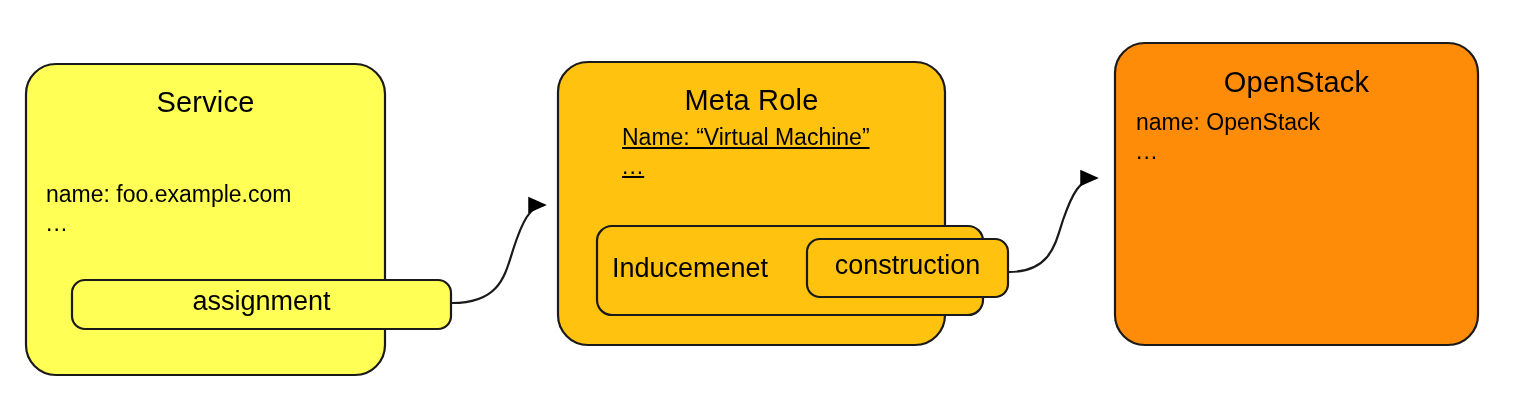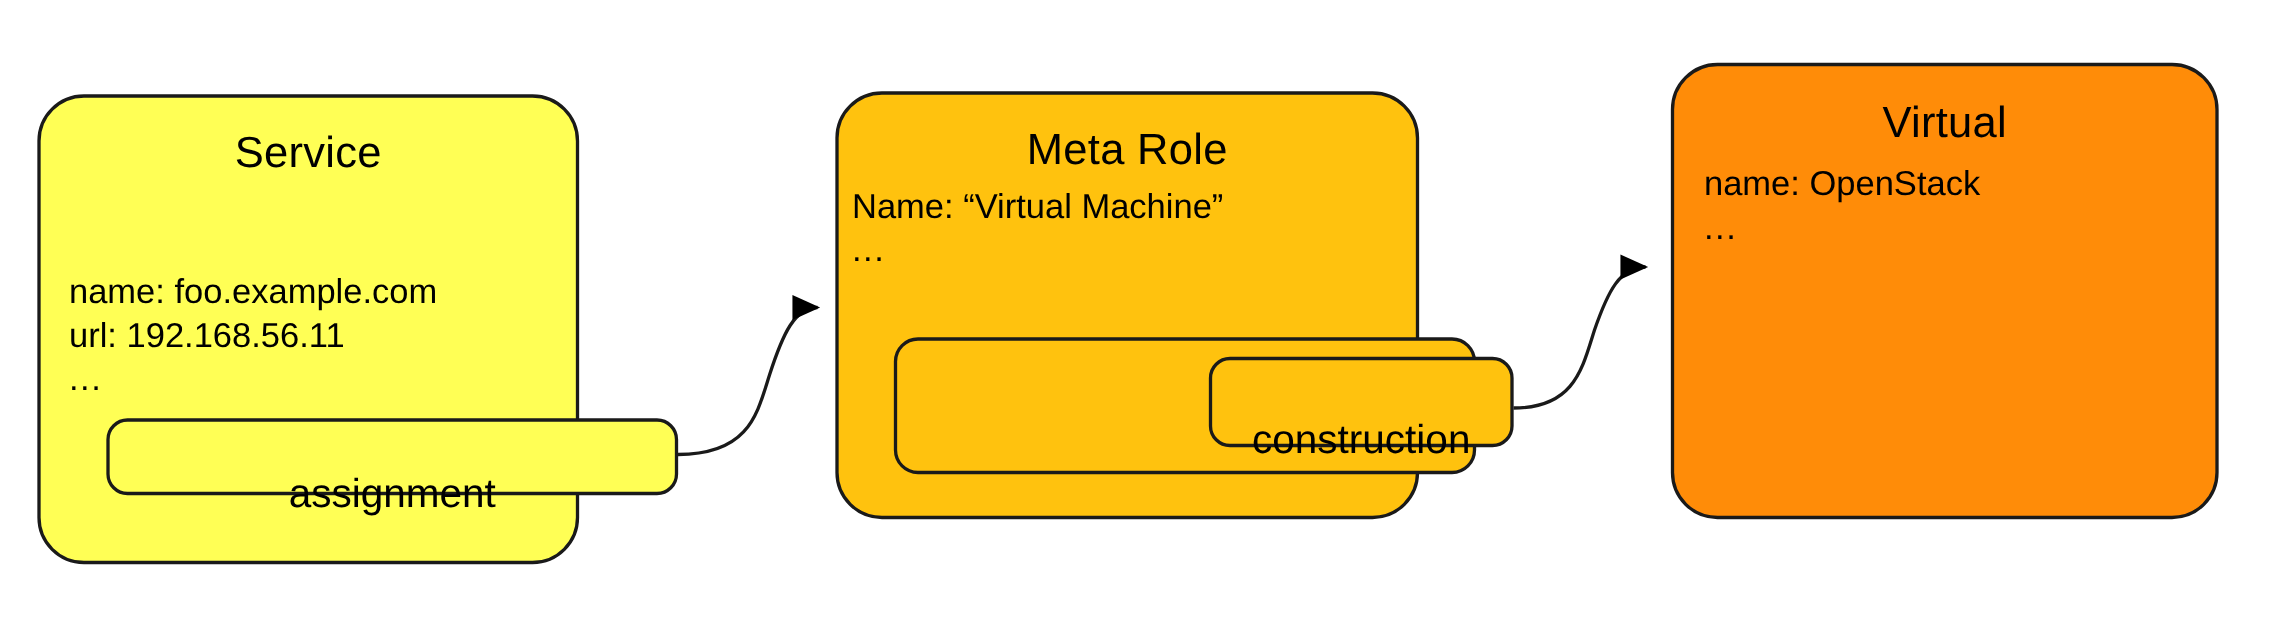--- a/index.html
+++ b/index.html
@@ -144,7 +144,7 @@
 
     <div class="chip-label centered" id="construction-text">construction</div>
 
-    <div class="node-title" id="resource-title">Virtual</div>
+    <div class="node-title" id="resource-title">OpenStack</div>
 
     <div class="attr-block" id="resource-attrs">
       <span class="attr-line">name: OpenStack</span>

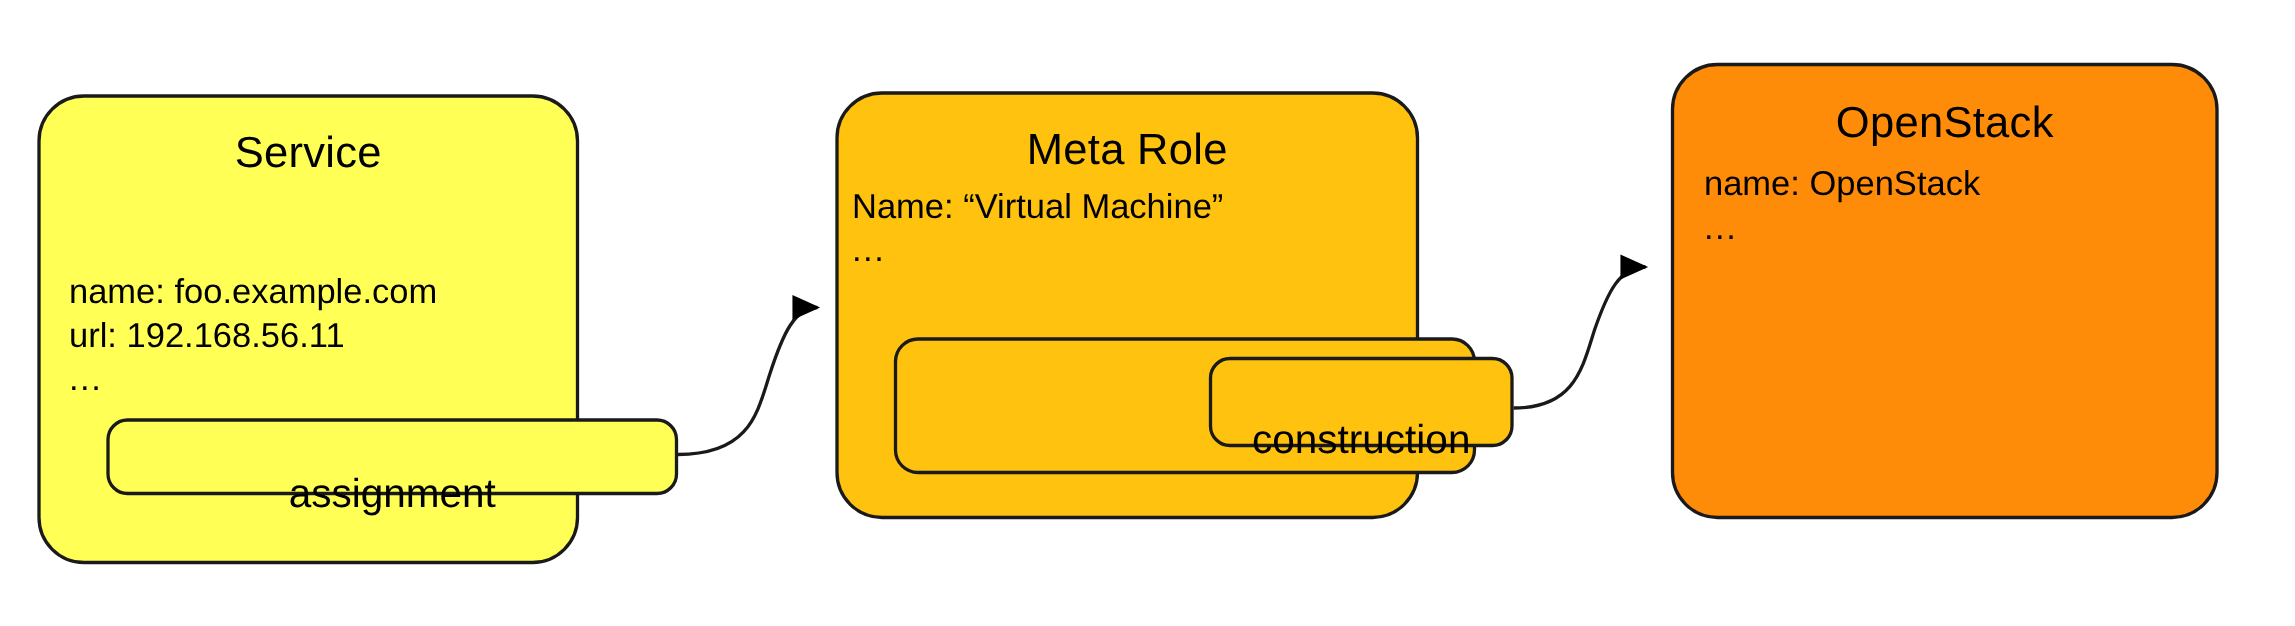--- a/index.html
+++ b/index.html
@@ -84,7 +84,7 @@
 
   
   #metarole-title     { left: 558px; top: 84px;  width: 387px; }
-  #metarole-attrs     { left: 568px; top: 123px; width: 340px; }
+  #metarole-attrs     { left: 622px; top: 123px; width: 340px; text-decoration: underline; }
   #inducement-text    { left: 612px; top: 253px; width: 200px; }
   #construction-text  { left: 807px; top: 250px; width: 201px; }
 

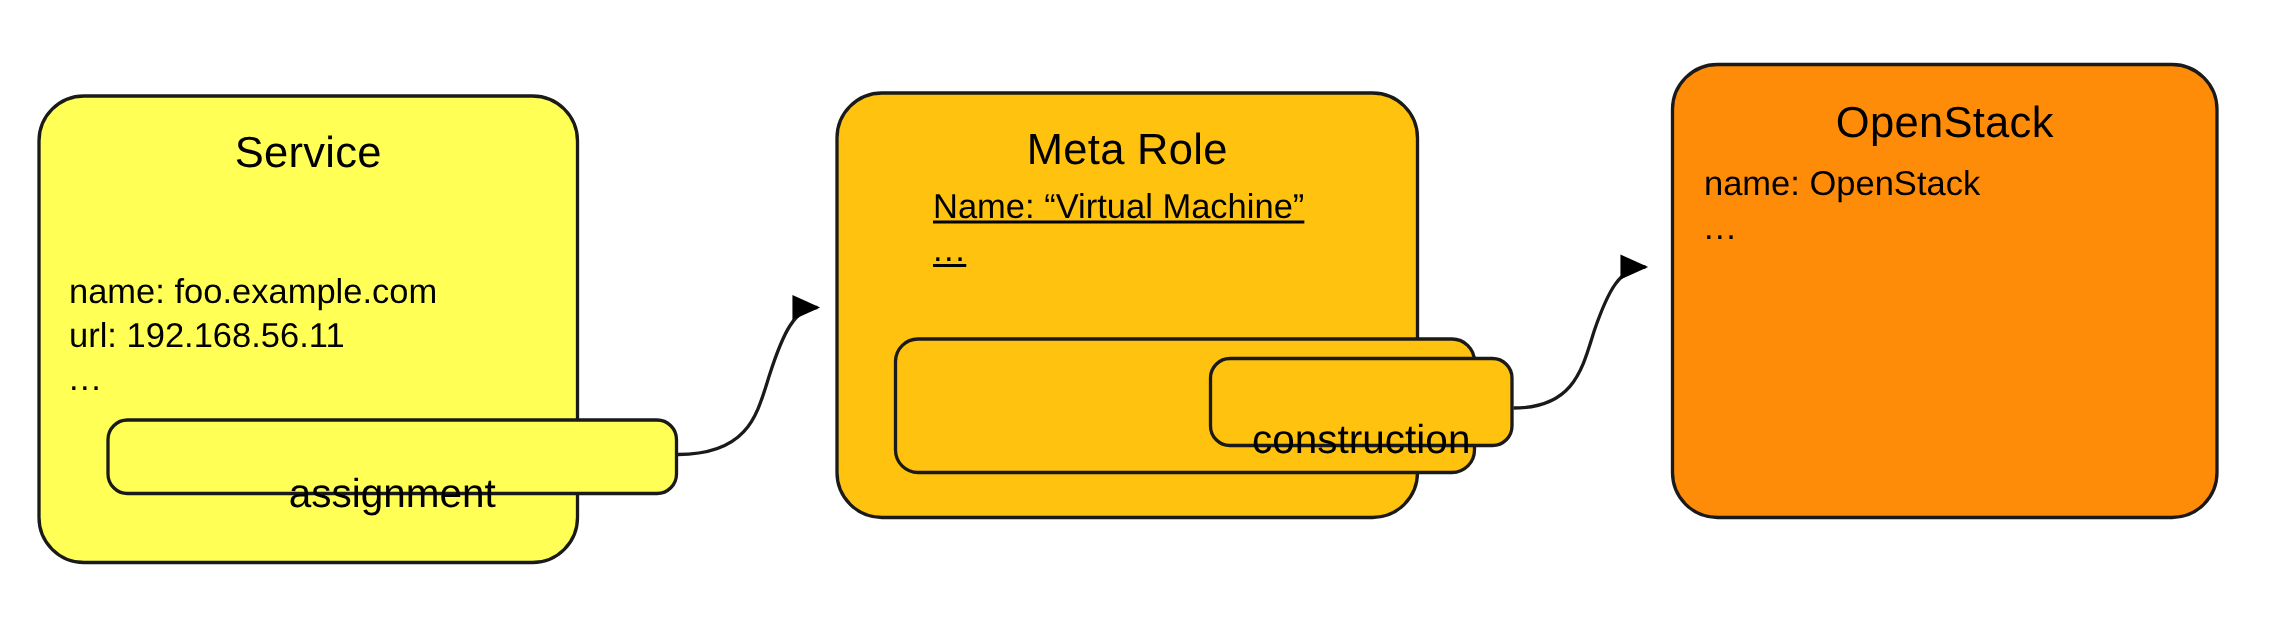--- a/index.html
+++ b/index.html
@@ -128,7 +128,6 @@
 
     <div class="attr-block" id="service-attrs">
       <span class="attr-line">name: foo.example.com</span>
-      <span class="attr-line">url: 192.168.56.11</span>
       <span class="attr-ellipsis">...</span>
     </div>
 

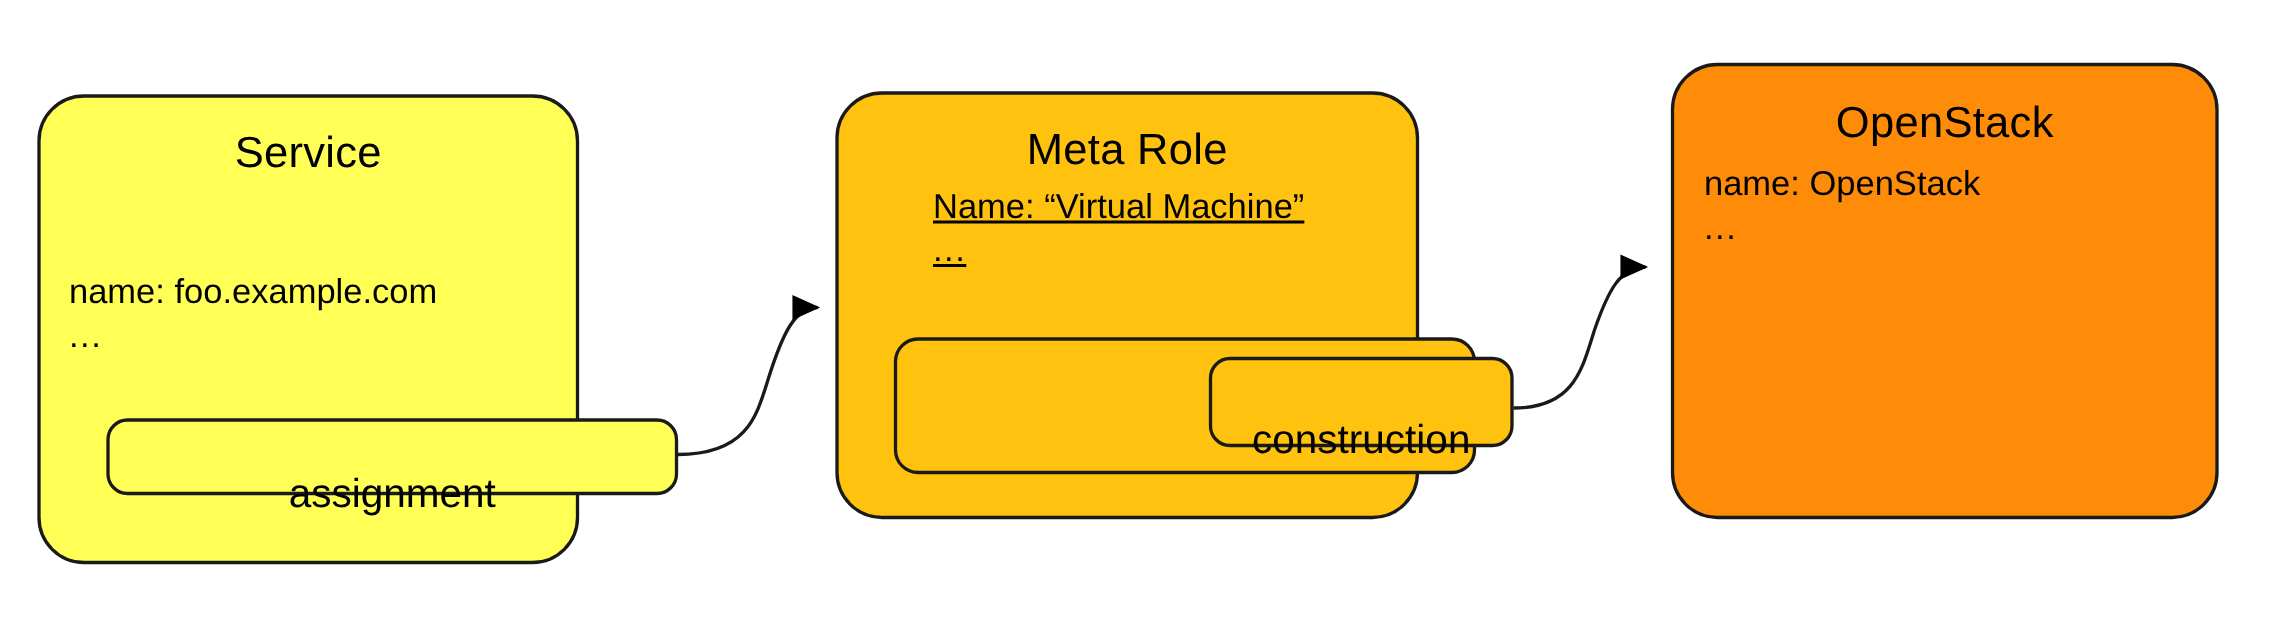--- a/index.html
+++ b/index.html
@@ -140,6 +140,7 @@
       <span class="attr-ellipsis">...</span>
     </div>
 
+    <div class="chip-label left" id="inducement-text">Inducemenet</div>
 
     <div class="chip-label centered" id="construction-text">construction</div>
 

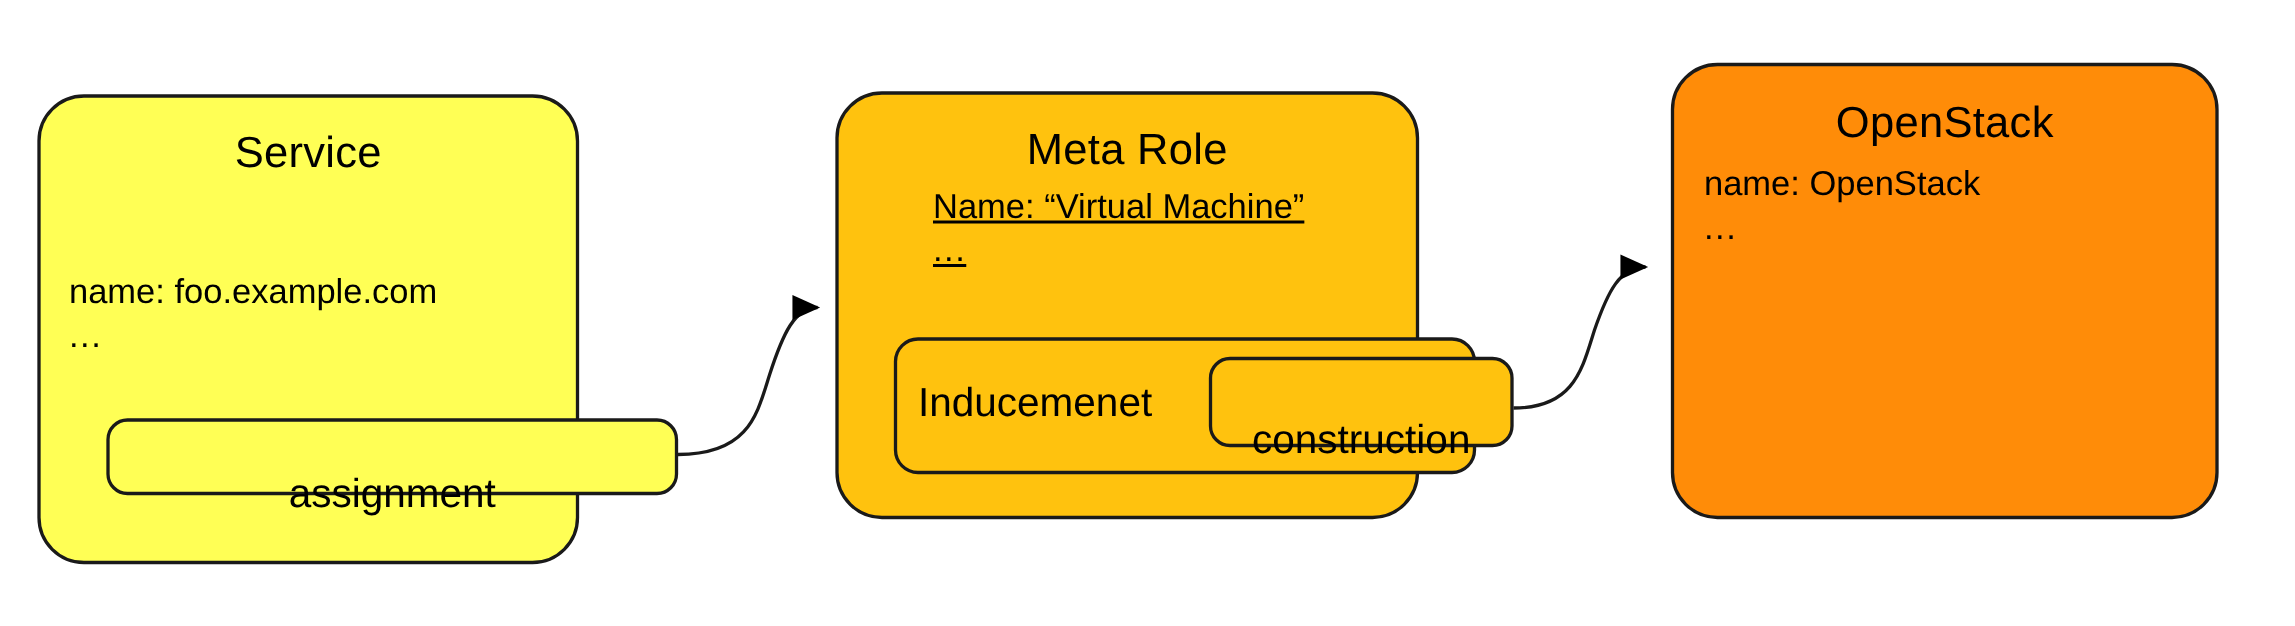--- a/index.html
+++ b/index.html
@@ -71,7 +71,6 @@
   }
   .chip-label.centered {
     text-align: center;
-    margin-top: 28px;
   }
   .chip-label.left {
     text-align: left;

